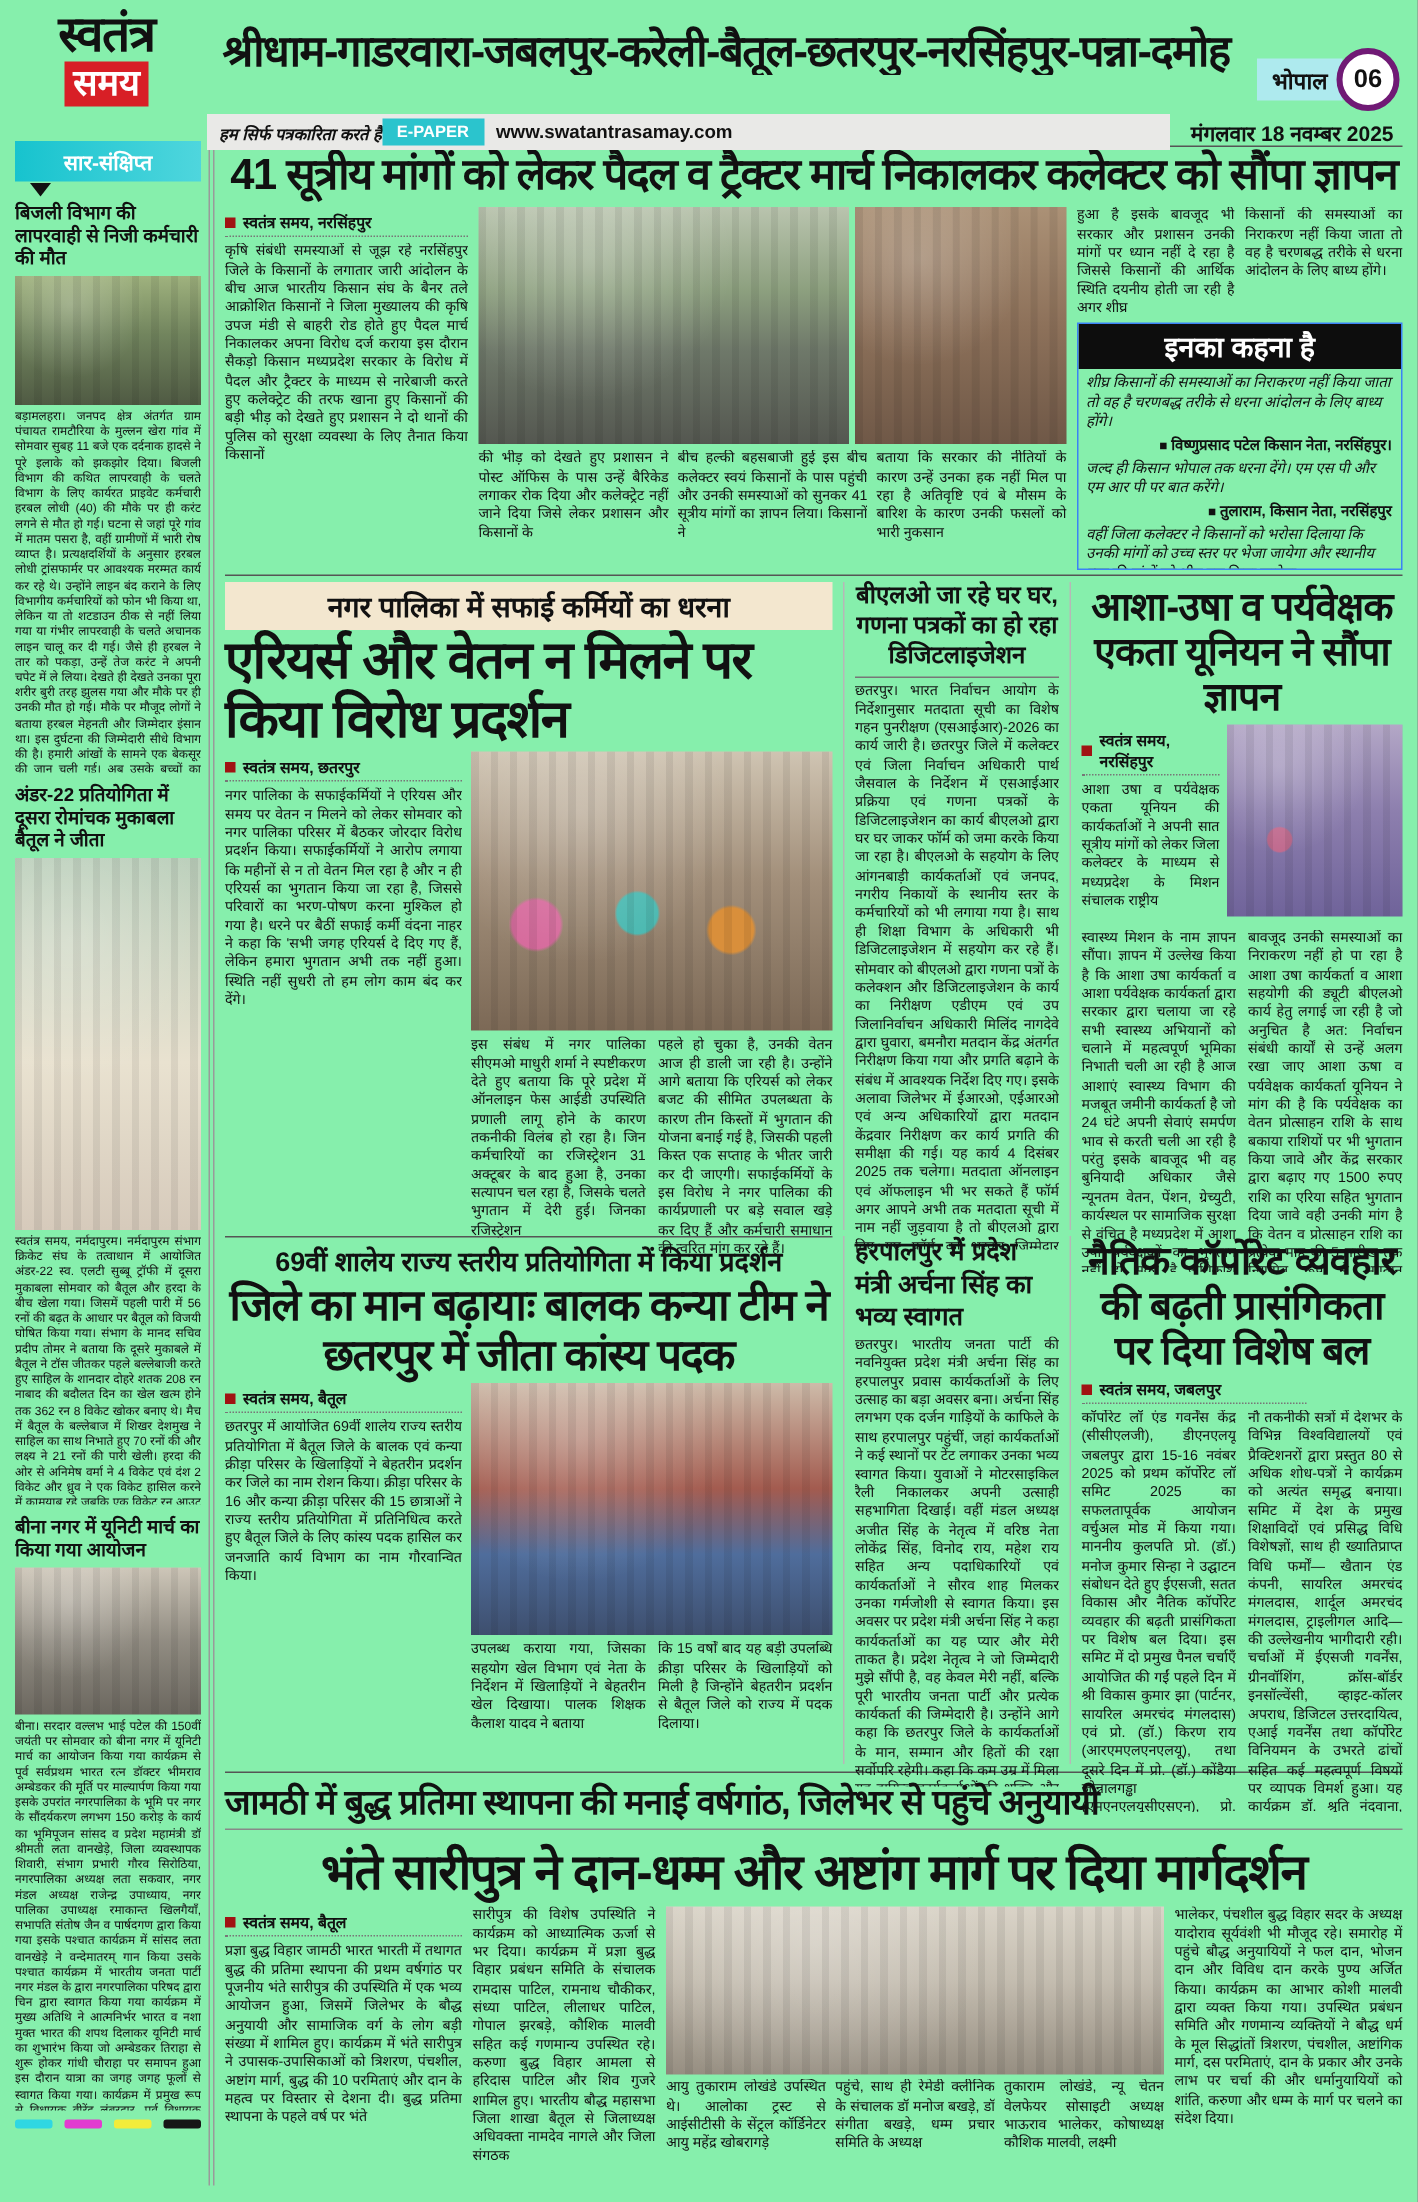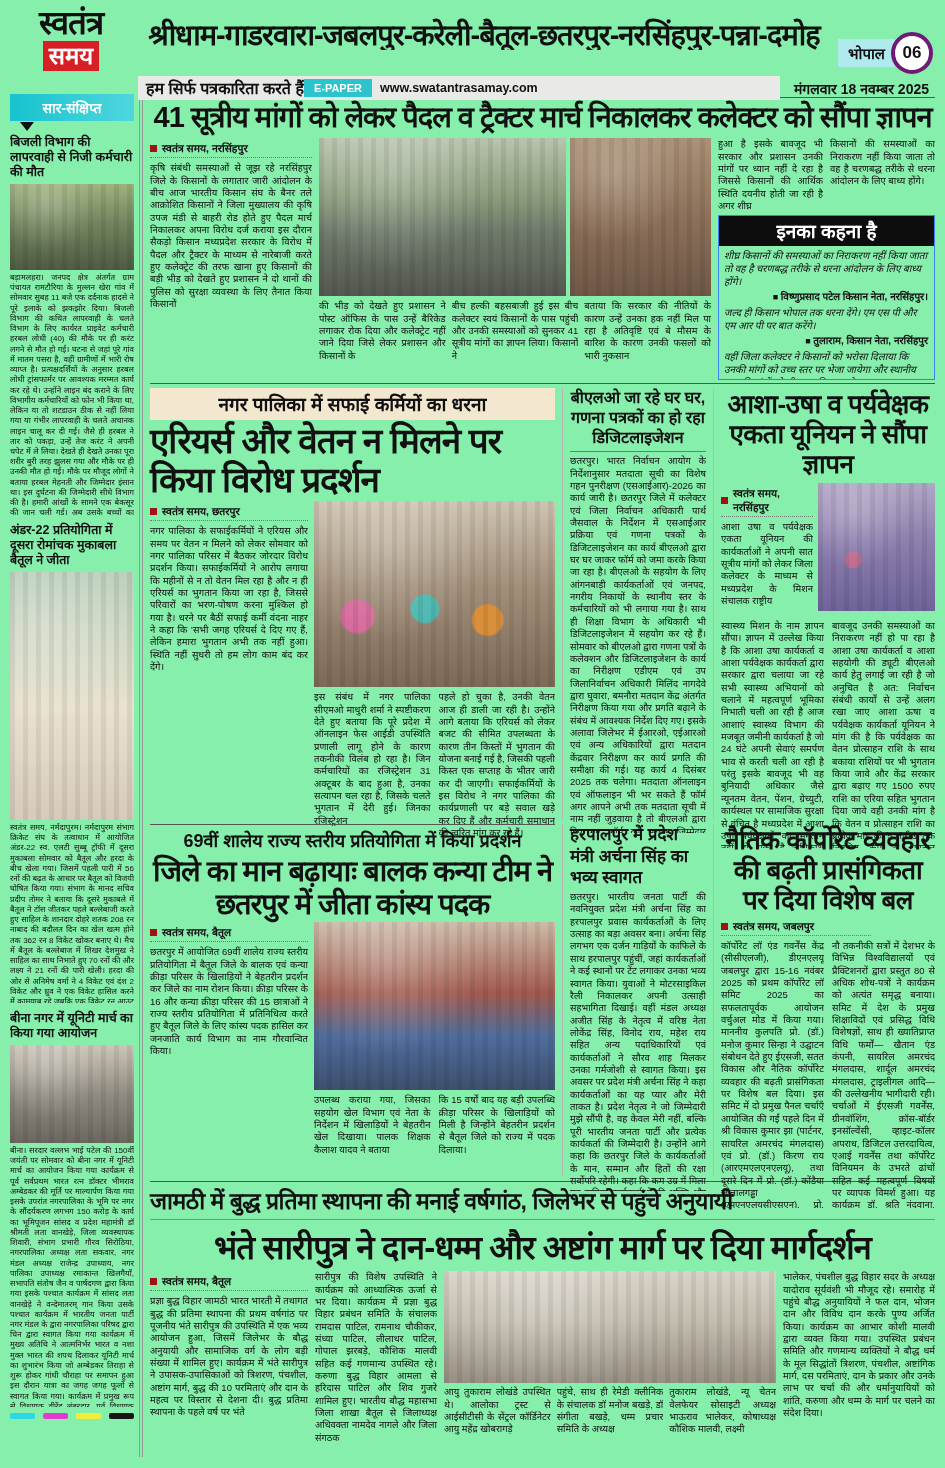--- a/index.html
+++ b/index.html
@@ -20,7 +20,7 @@
              display:flex;align-items:center;justify-content:center;font-size:17px;font-weight:900;margin-left:-4px;}
   .hdr-sub{display:flex;align-items:center;margin-top:2px;}
   .sub-strip{background:#e9e9e7;flex:1;display:flex;align-items:center;height:24px;padding:0 8px;margin-left:126px;}
-  .slogan{font-weight:700;font-size:16px;flex:0 0 auto;margin-right:auto;}
+  .slogan{font-style:italic;font-weight:700;font-size:11px;flex:0 0 auto;margin-right:auto;}
   .epaper{background:#2bc4cd;color:#fff;font-weight:900;font-size:11px;padding:3px 10px;cursor:pointer;}
   .website{font-size:12.5px;font-weight:700;margin-left:8px;flex:1;}
   .dateline{font-size:14px;font-weight:900;padding:0 4px 0 14px;white-space:nowrap;}

